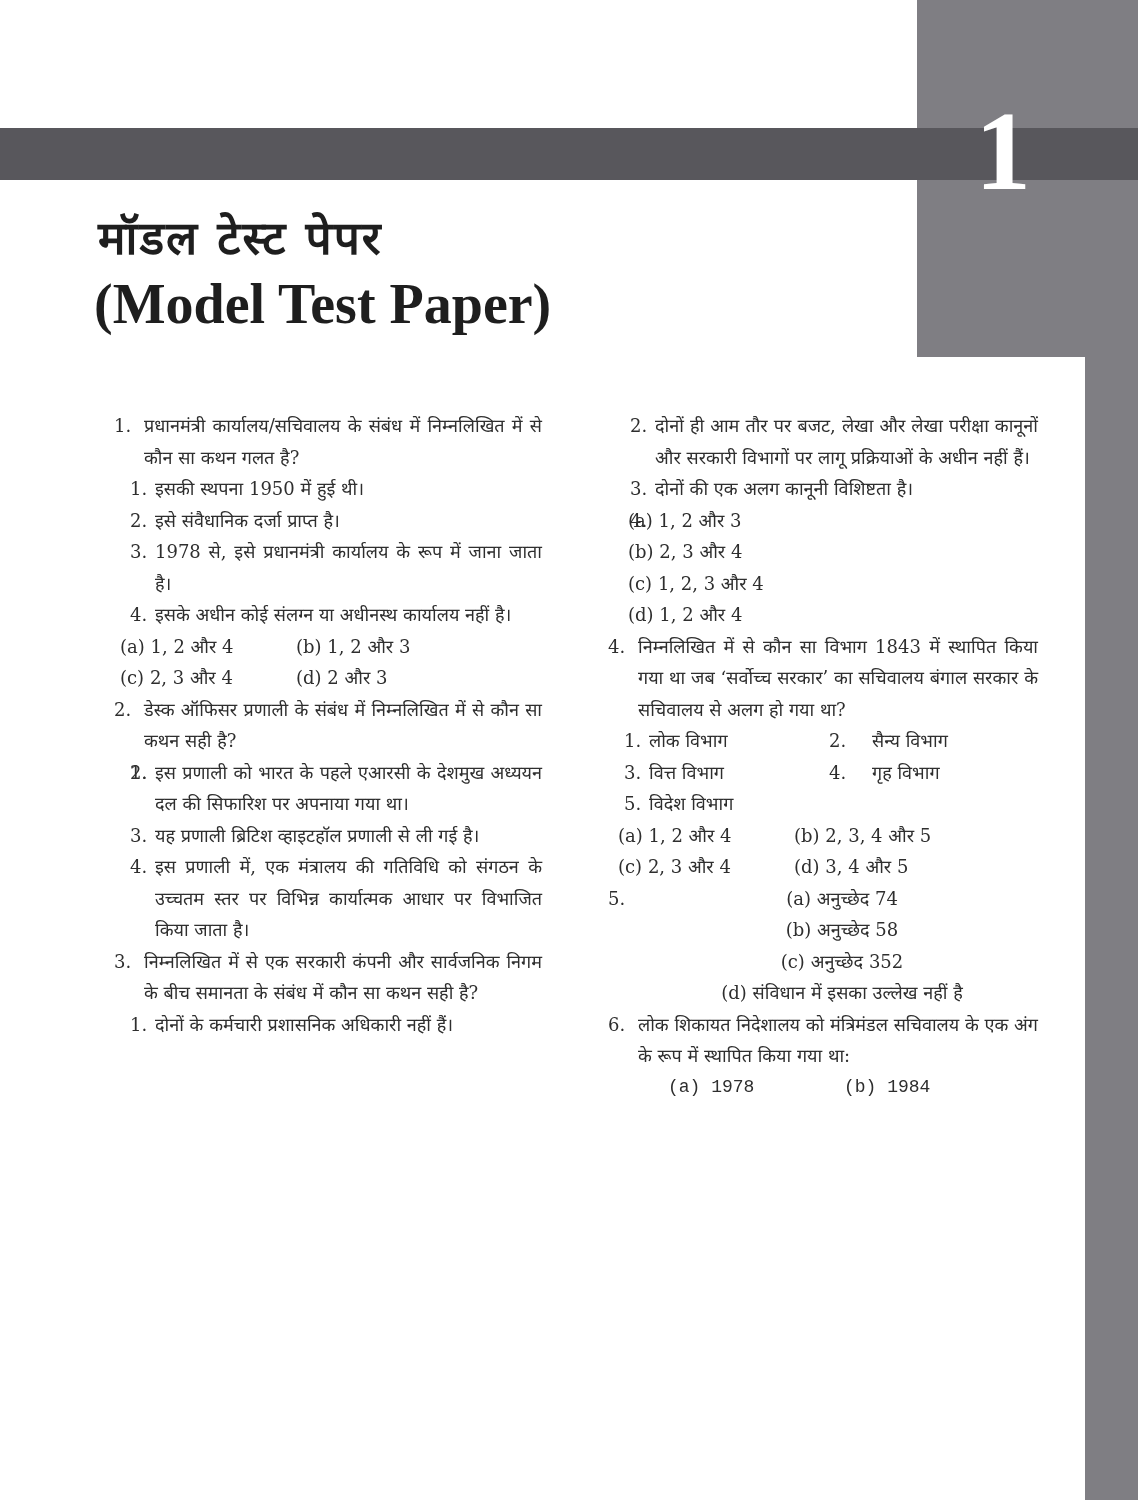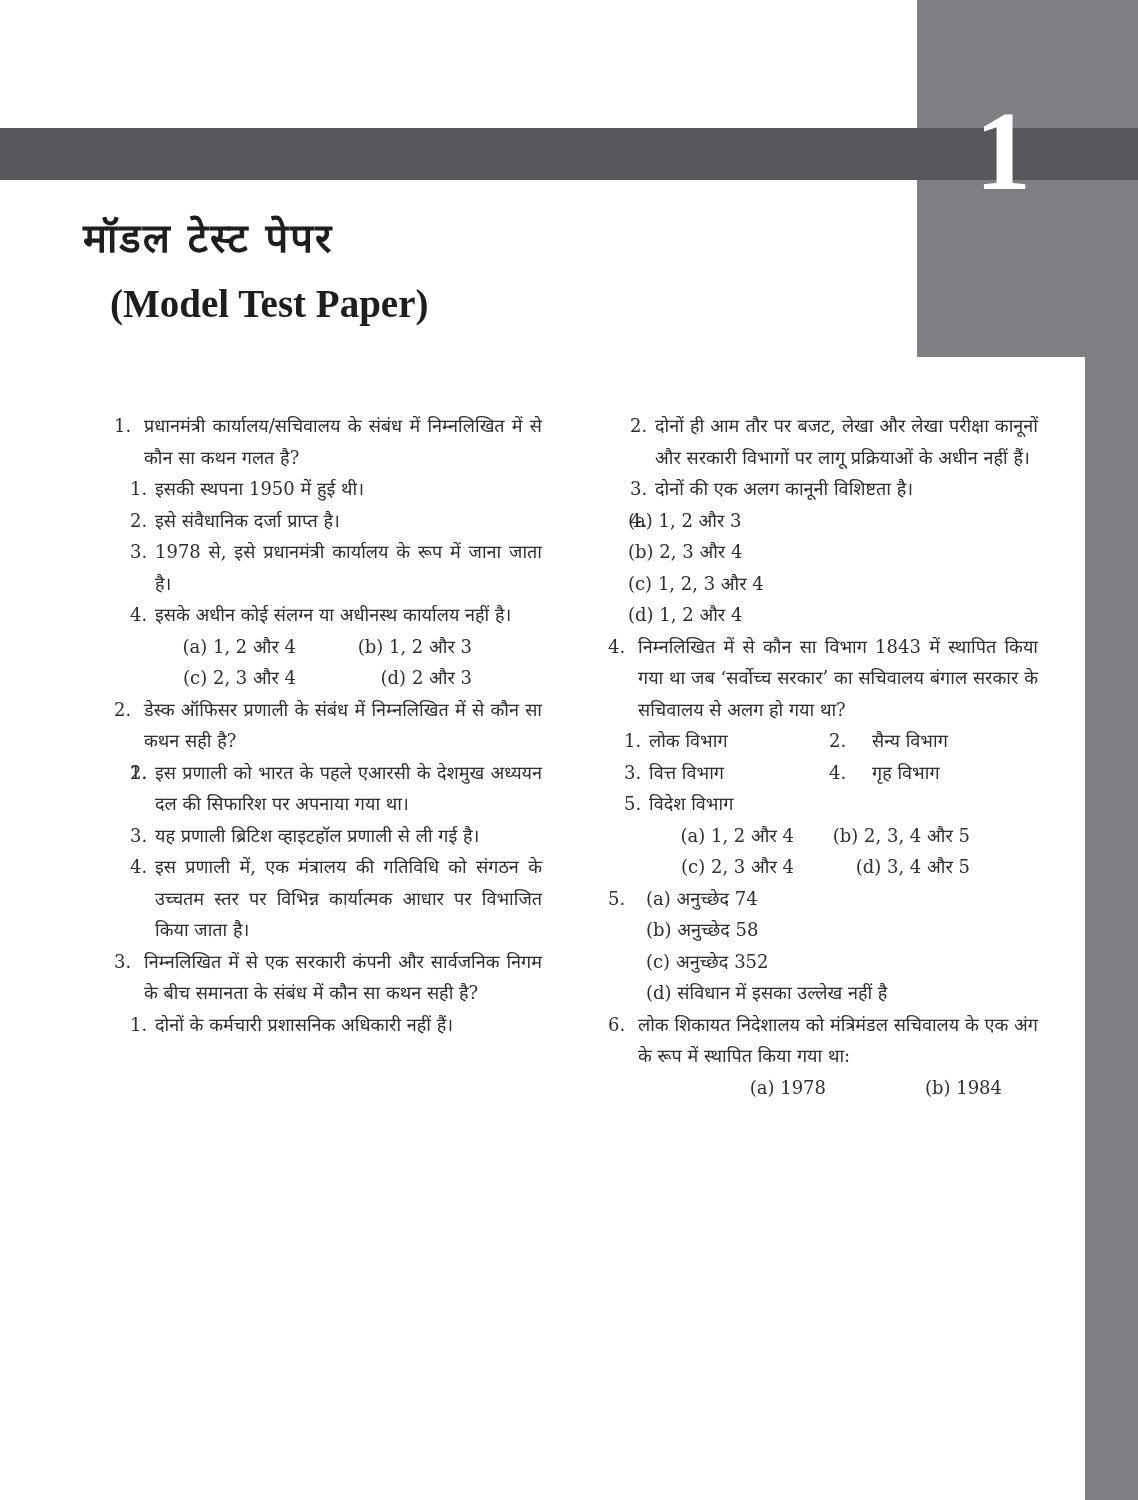--- a/index.html
+++ b/index.html
@@ -11,8 +11,8 @@
   .chapter-num { position:absolute; left:968px; top:96px; width:70px; text-align:center;
                  font-family:"Liberation Serif","DejaVu Serif",serif; font-weight:bold; font-size:112px;
                  line-height:110px; color:#ffffff; }
-  .title-hi { position:absolute; left:83px; top:208px; font-family:"DejaVu Sans","Liberation Sans",sans-serif;
-              font-size:40px; font-weight:bold; color:#1e1e1e; letter-spacing:2px; line-height:60px; }
+  .title-hi { position:absolute; left:98px; top:208px; font-family:"DejaVu Sans","Liberation Sans",sans-serif;
+              font-size:46px; font-weight:bold; color:#1e1e1e; letter-spacing:2px; line-height:60px; }
   .title-en { position:absolute; left:110px; top:276px; font-family:"Liberation Serif","DejaVu Serif",serif;
               font-size:39px; font-weight:bold; color:#1e1e1e; line-height:56px; }
 

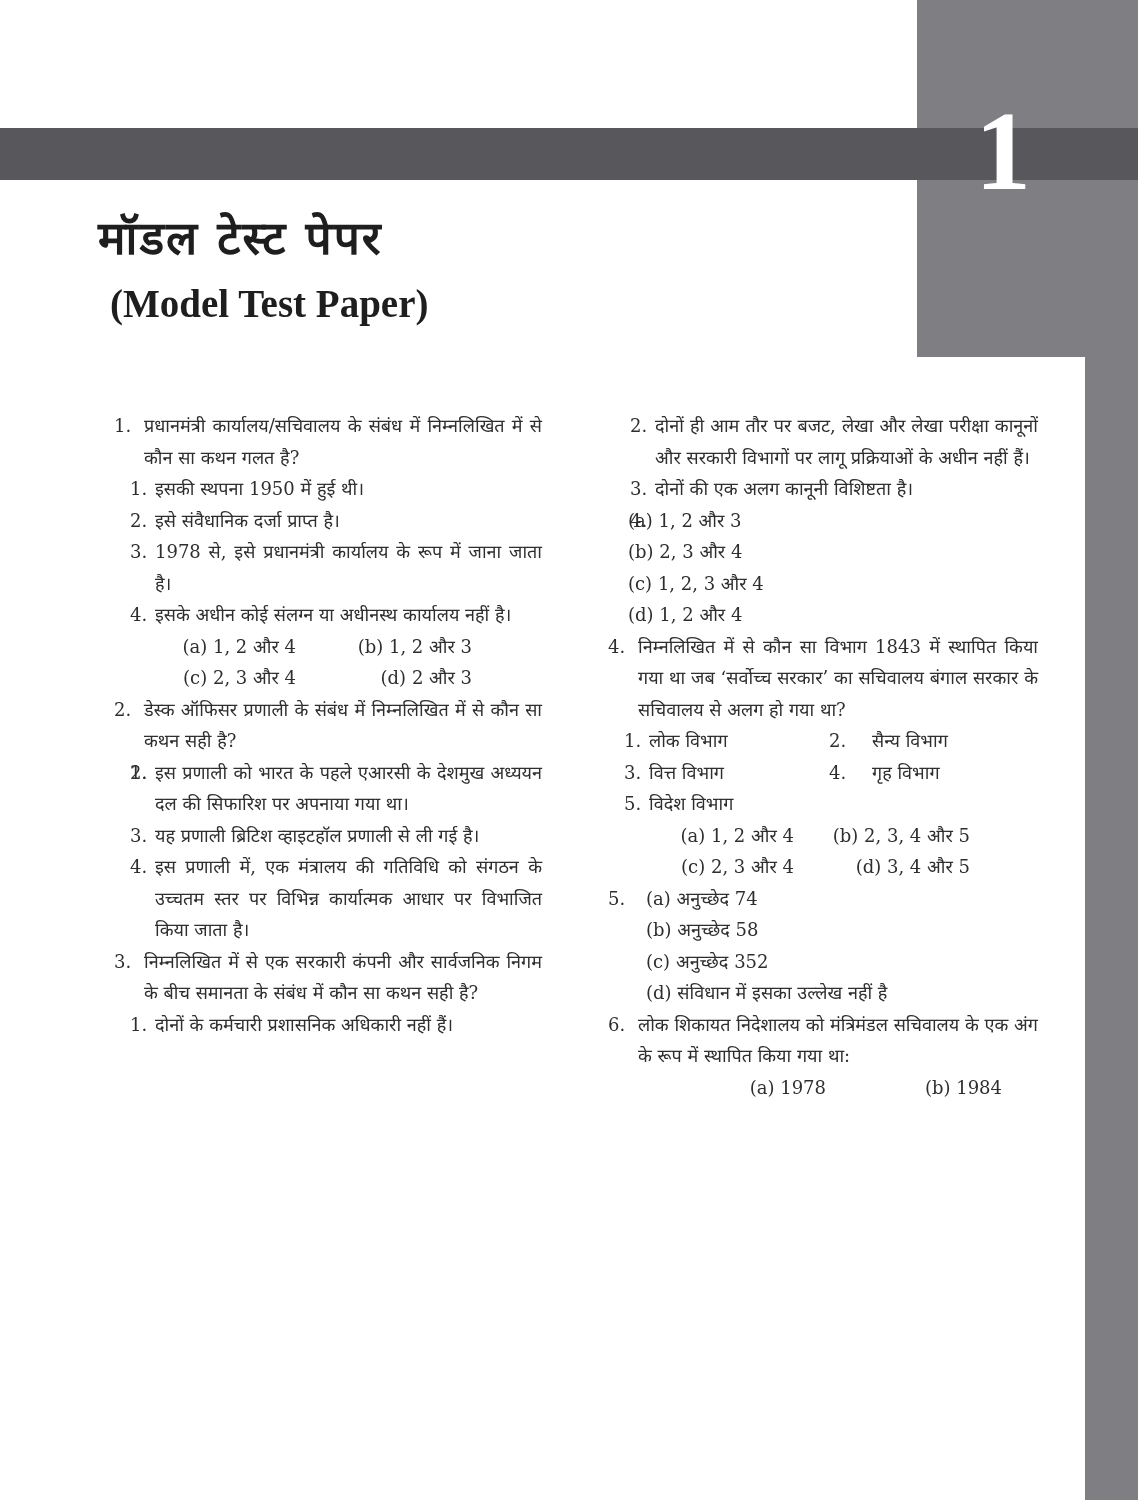--- a/index.html
+++ b/index.html
@@ -13,8 +13,8 @@
                  line-height:110px; color:#ffffff; }
   .title-hi { position:absolute; left:98px; top:208px; font-family:"DejaVu Sans","Liberation Sans",sans-serif;
               font-size:46px; font-weight:bold; color:#1e1e1e; letter-spacing:2px; line-height:60px; }
-  .title-en { position:absolute; left:110px; top:276px; font-family:"Liberation Serif","DejaVu Serif",serif;
-              font-size:39px; font-weight:bold; color:#1e1e1e; line-height:56px; }
+  .title-en { position:absolute; left:94px; top:276px; font-family:"Liberation Serif","DejaVu Serif",serif;
+              font-size:56px; font-weight:bold; color:#1e1e1e; line-height:56px; }
 
   .col { position:absolute; top:410px; font-size:18px; line-height:31.5px; color:#2e2e2e; }
   .col.left { left:114px; width:428px; }

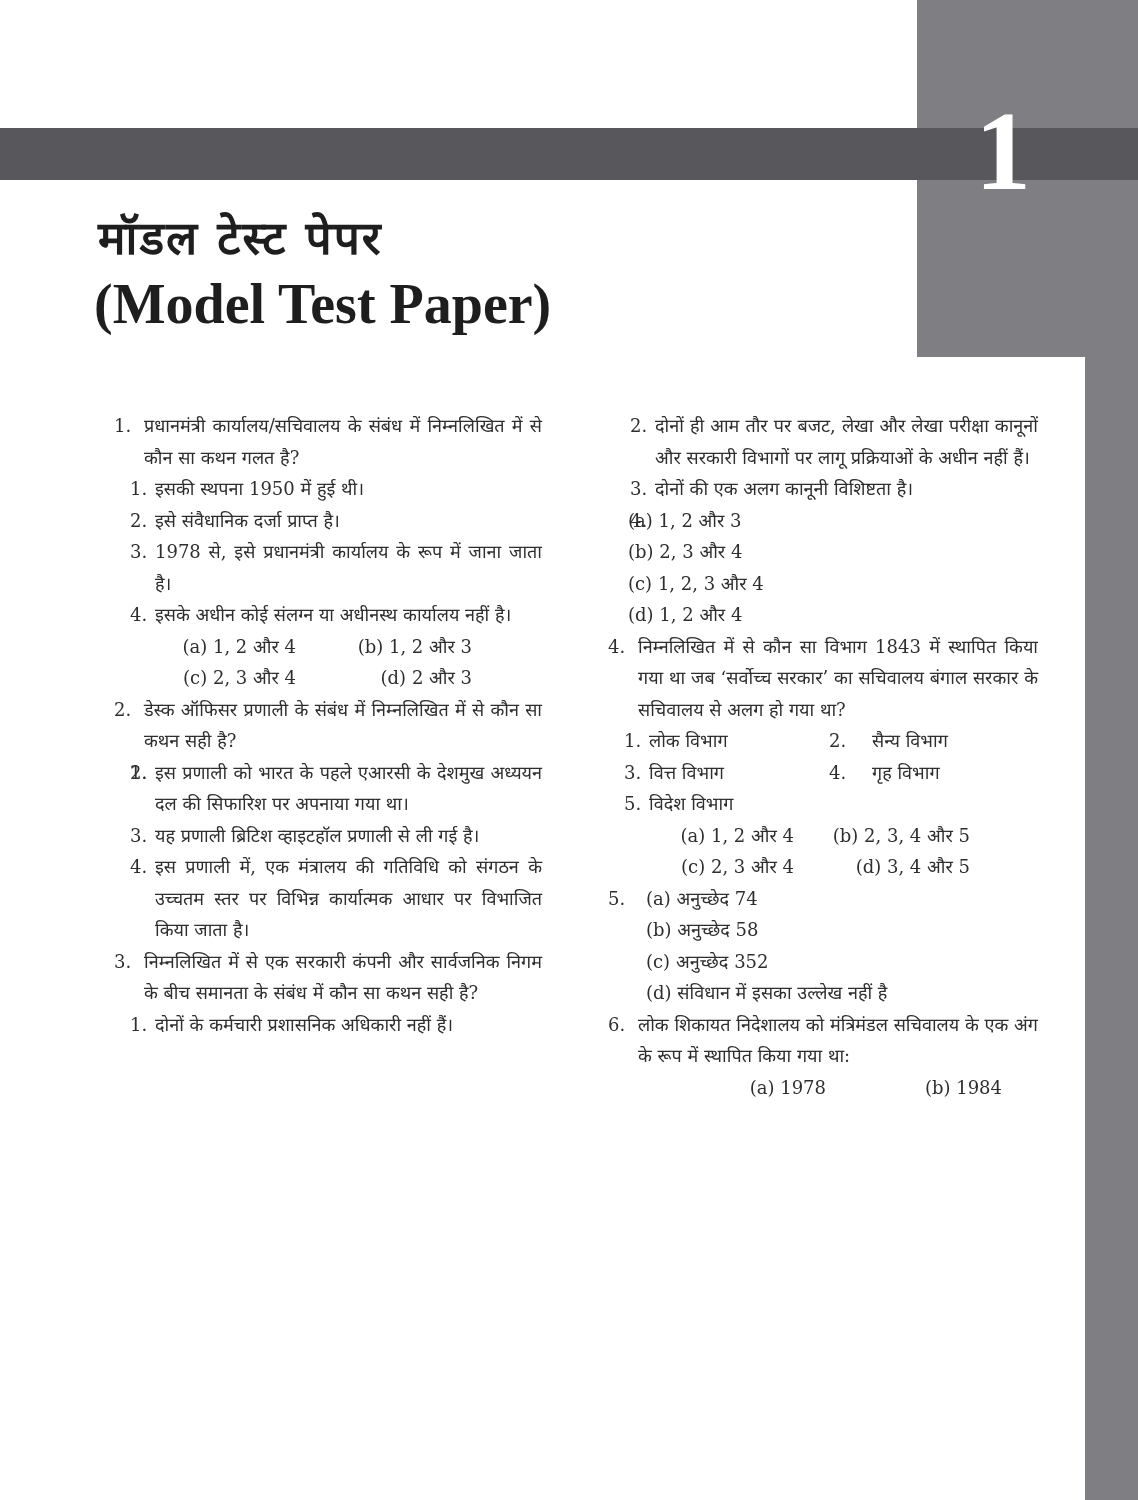--- a/index.html
+++ b/index.html
@@ -27,7 +27,7 @@
   .st .sn { position:absolute; left:0; top:0; }
   .opts { margin-left:6px; }
   .opt-row { display:flex; }
-  .opt-row .o { width:176px; white-space:nowrap;text-align:right; }
+  .opt-row .o { width:176px; white-space:nowrap; }
   .opt-single .o { white-space:nowrap; }
   .grid2 { display:flex; flex-wrap:wrap; margin-left:16px; }
   .grid2 .st { width:205px; box-sizing:border-box; }

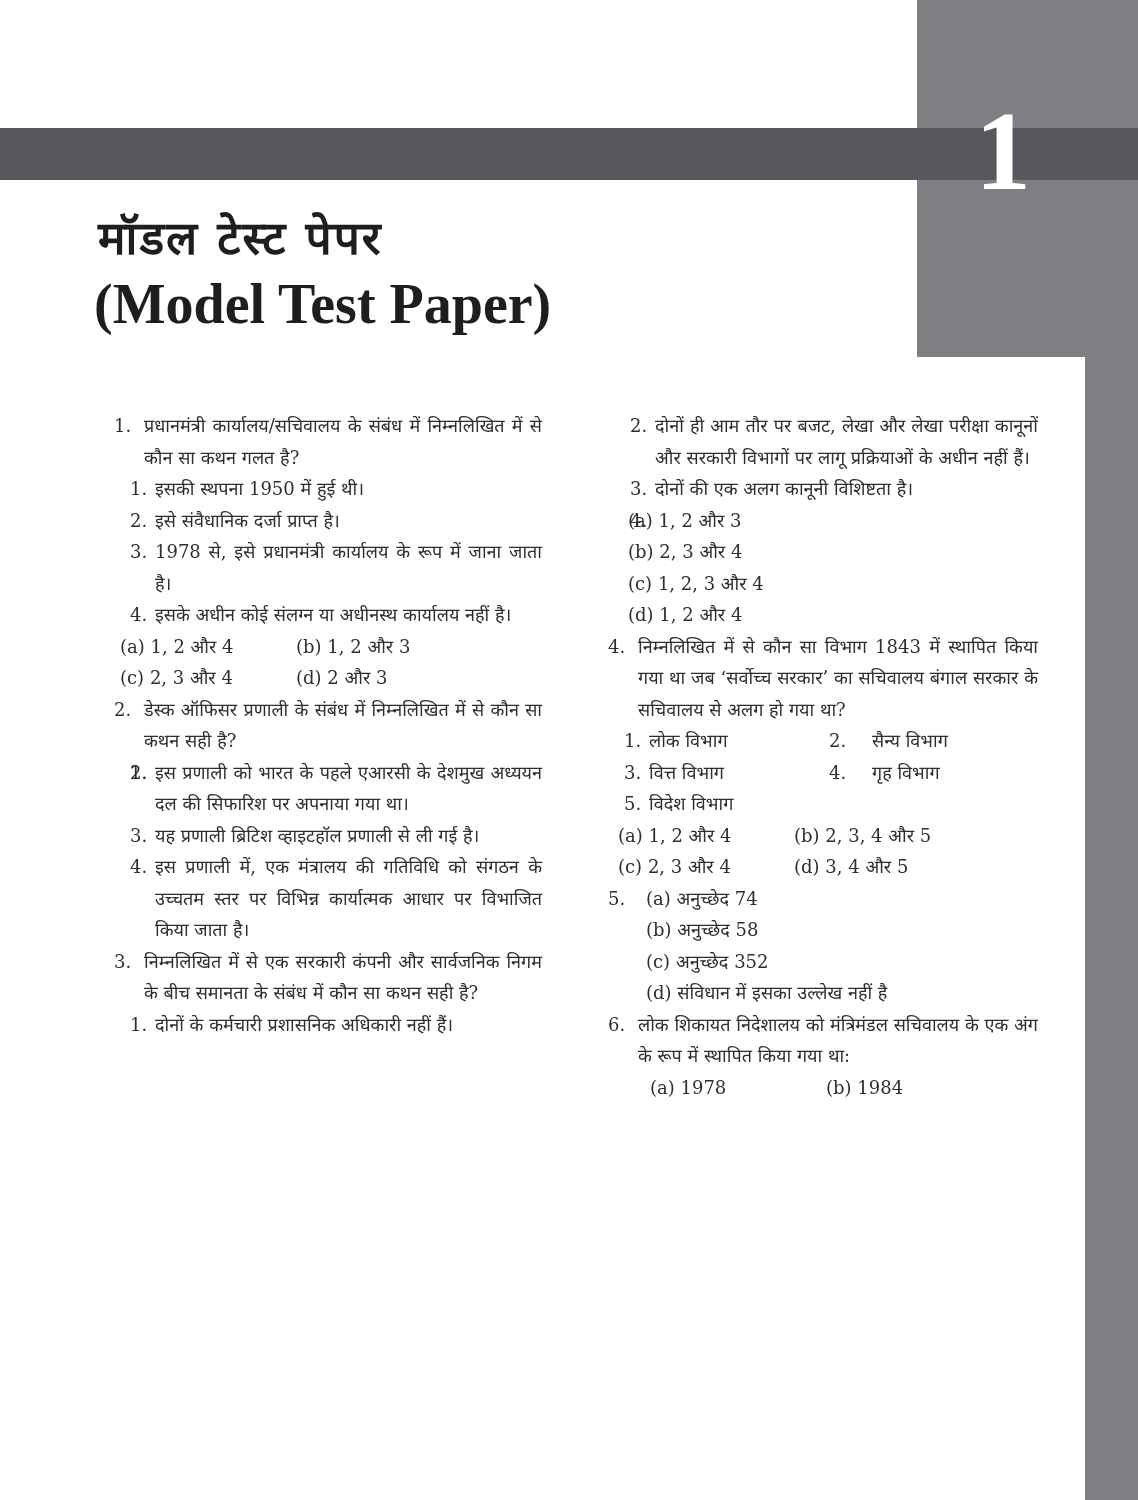--- a/index.html
+++ b/index.html
@@ -124,7 +124,7 @@
   <div class="q">
     <span class="qn">5.</span>
   </div>
-  <div class="opts opt-single" style="margin-left:38px;">
+  <div class="opts opt-single" style="margin-left:38px;text-align:center;">
     <div><span class="o"><span>(a)</span> <span>अनुच्छेद 74</span></span></div>
     <div><span class="o"><span>(b)</span> <span>अनुच्छेद 58</span></span></div>
     <div><span class="o"><span>(c)</span> <span>अनुच्छेद 352</span></span></div>

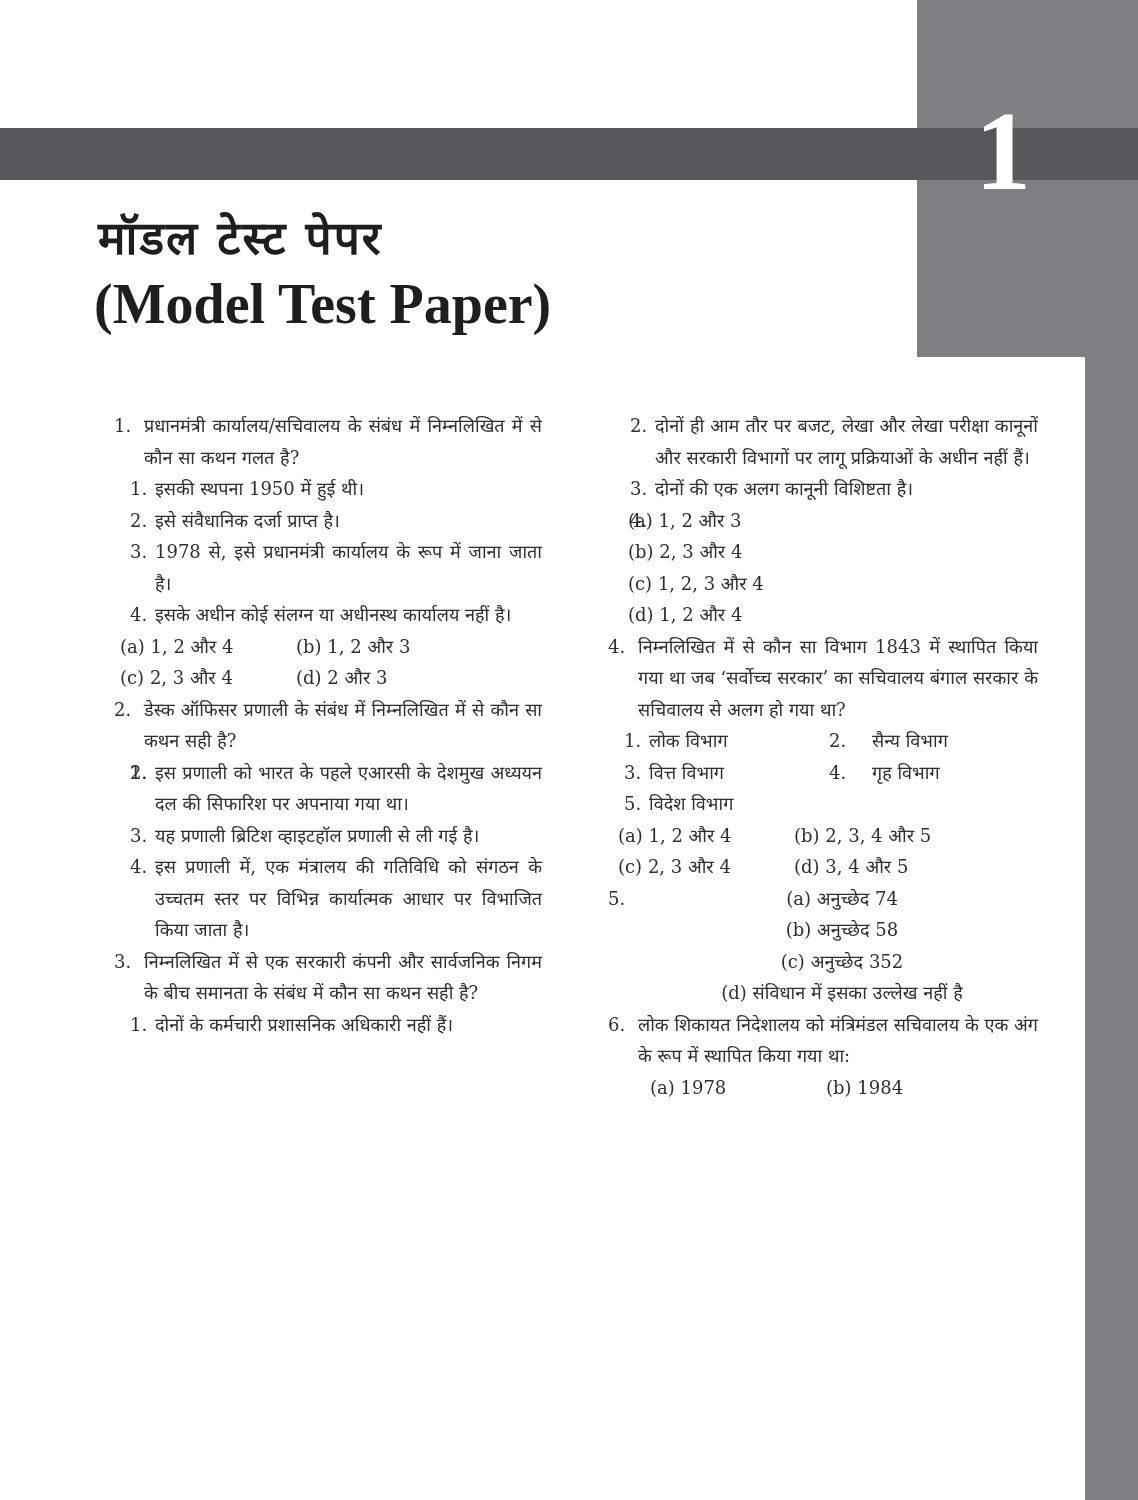--- a/index.html
+++ b/index.html
@@ -135,7 +135,7 @@
     <span class="qn">6.</span>
     <span>लोक शिकायत निदेशालय को मंत्रिमंडल सचिवालय के एक अंग के रूप में स्थापित किया गया था:</span>
   </div>
-  <div class="opts" style="margin-left:42px;">
+  <div class="opts" style="margin-left:60px;font-family:Liberation Mono, monospace;">
     <div class="opt-row">
       <span class="o"><span>(a)</span> <span>1978</span></span>
       <span class="o"><span>(b)</span> <span>1984</span></span>

